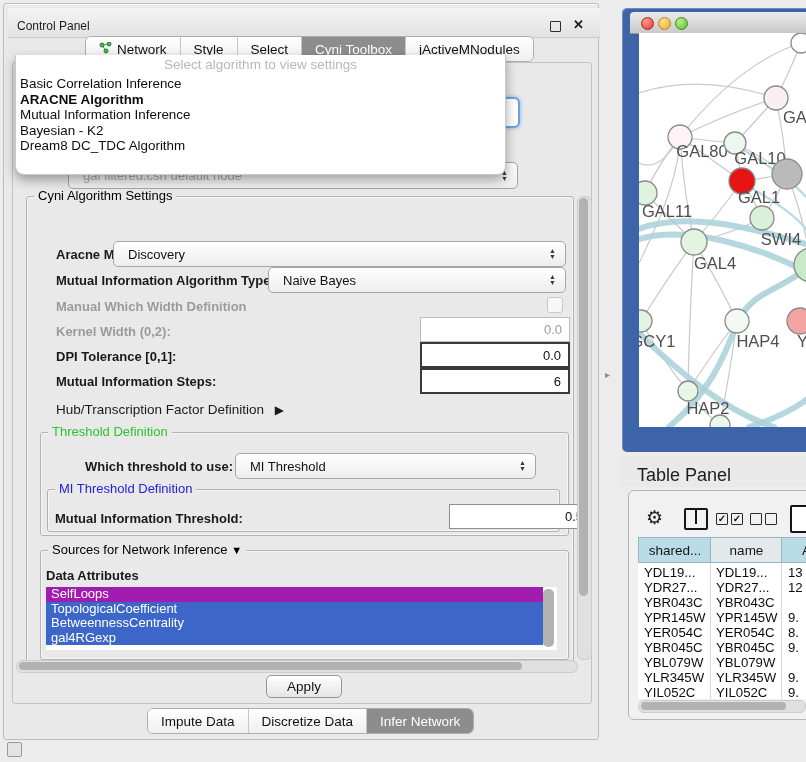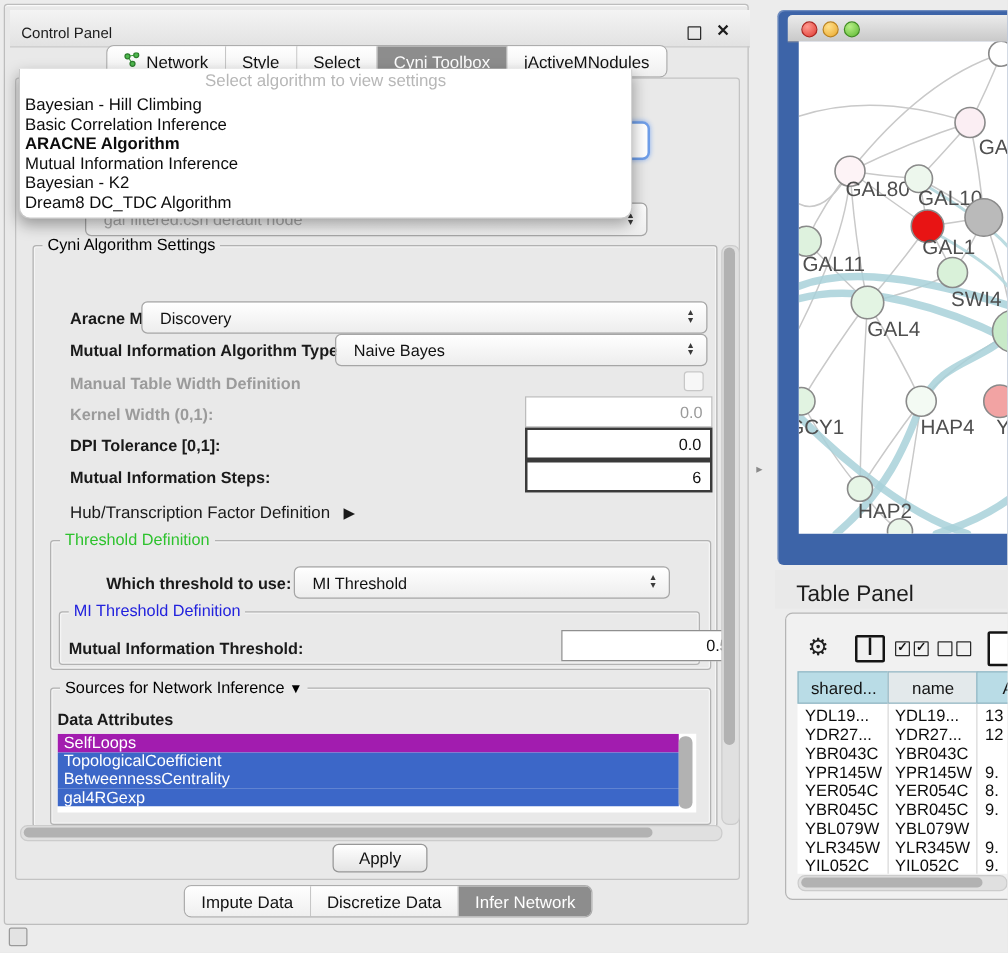--- a/index.html
+++ b/index.html
@@ -129,7 +129,6 @@
   <div class="algo-popup">
     <div class="popup-header">Select algorithm to view settings</div>
     <div id="popup-items">
-        <div class="popup-item">Bayesian - Hill Climbing</div>
         <div class="popup-item">Basic Correlation Inference</div>
         <div class="popup-item bold">ARACNE Algorithm</div>
         <div class="popup-item">Mutual Information Inference</div>

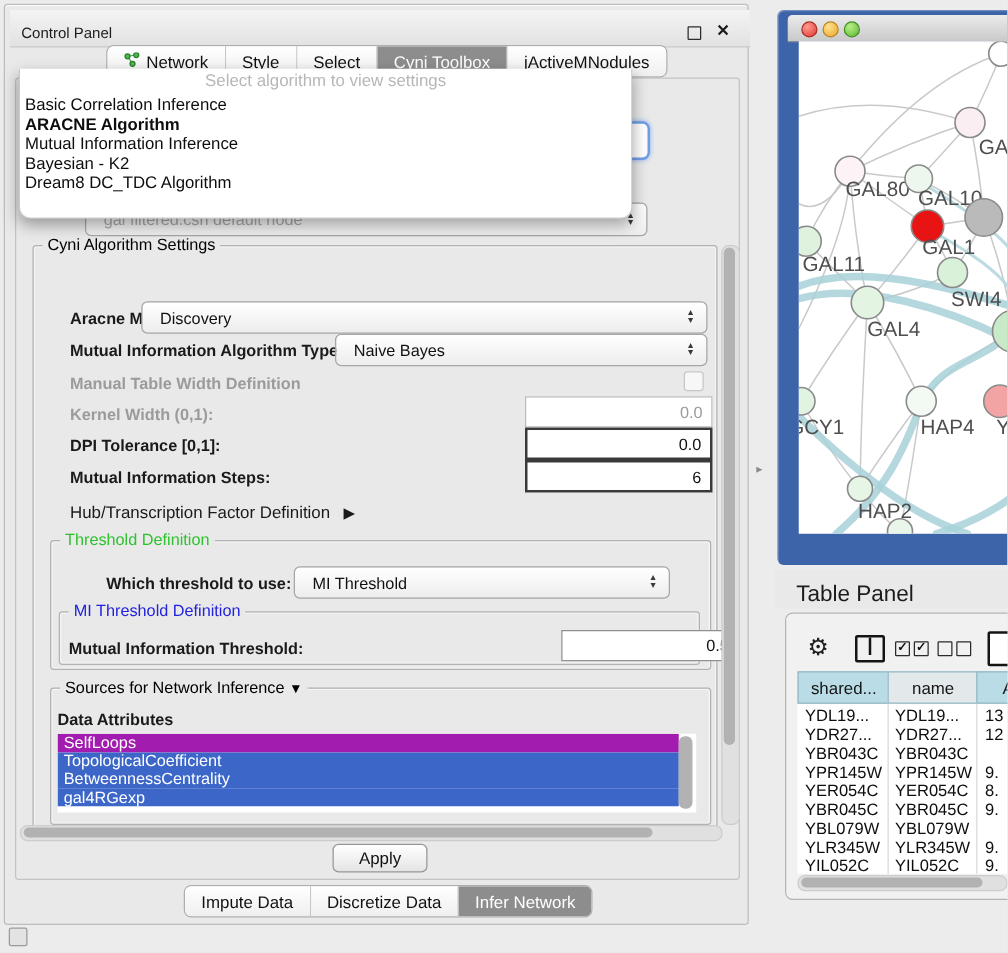--- a/index.html
+++ b/index.html
@@ -151,7 +151,7 @@
     <span>Naive Bayes</span>
     <span class="arrows">▲<br>▼</span>
   </div>
-  <span class="lbl b dis" style="left:56px;top:299px;">Manual Table Width Definition</span>
+  <span class="lbl b dis" style="left:56px;top:299px;">Manual Which Width Definition</span>
   <span class="checkbox" style="left:547px;top:297px;"></span>
   <span class="lbl b dis" style="left:56px;top:324px;">Kernel Width (0,1):</span>
   <div class="tfield weak" style="left:420px;top:317px;width:141px;height:23px;">

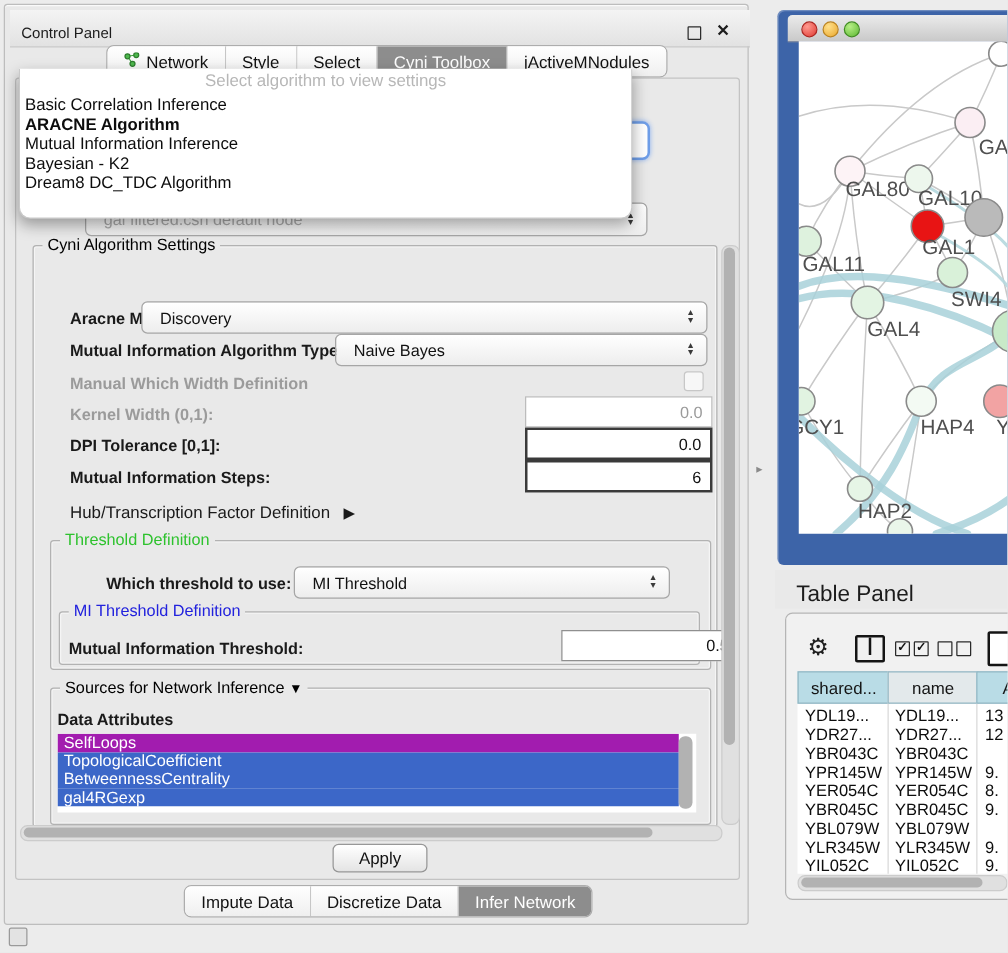--- a/index.html
+++ b/index.html
@@ -153,7 +153,7 @@
   </div>
   <span class="lbl b dis" style="left:56px;top:299px;">Manual Which Width Definition</span>
   <span class="checkbox" style="left:547px;top:297px;"></span>
-  <span class="lbl b dis" style="left:56px;top:324px;">Kernel Width (0,1):</span>
+  <span class="lbl b dis" style="left:56px;top:324px;">Kernel Width (0,2):</span>
   <div class="tfield weak" style="left:420px;top:317px;width:141px;height:23px;">
     <span>0.0</span>
   </div>

